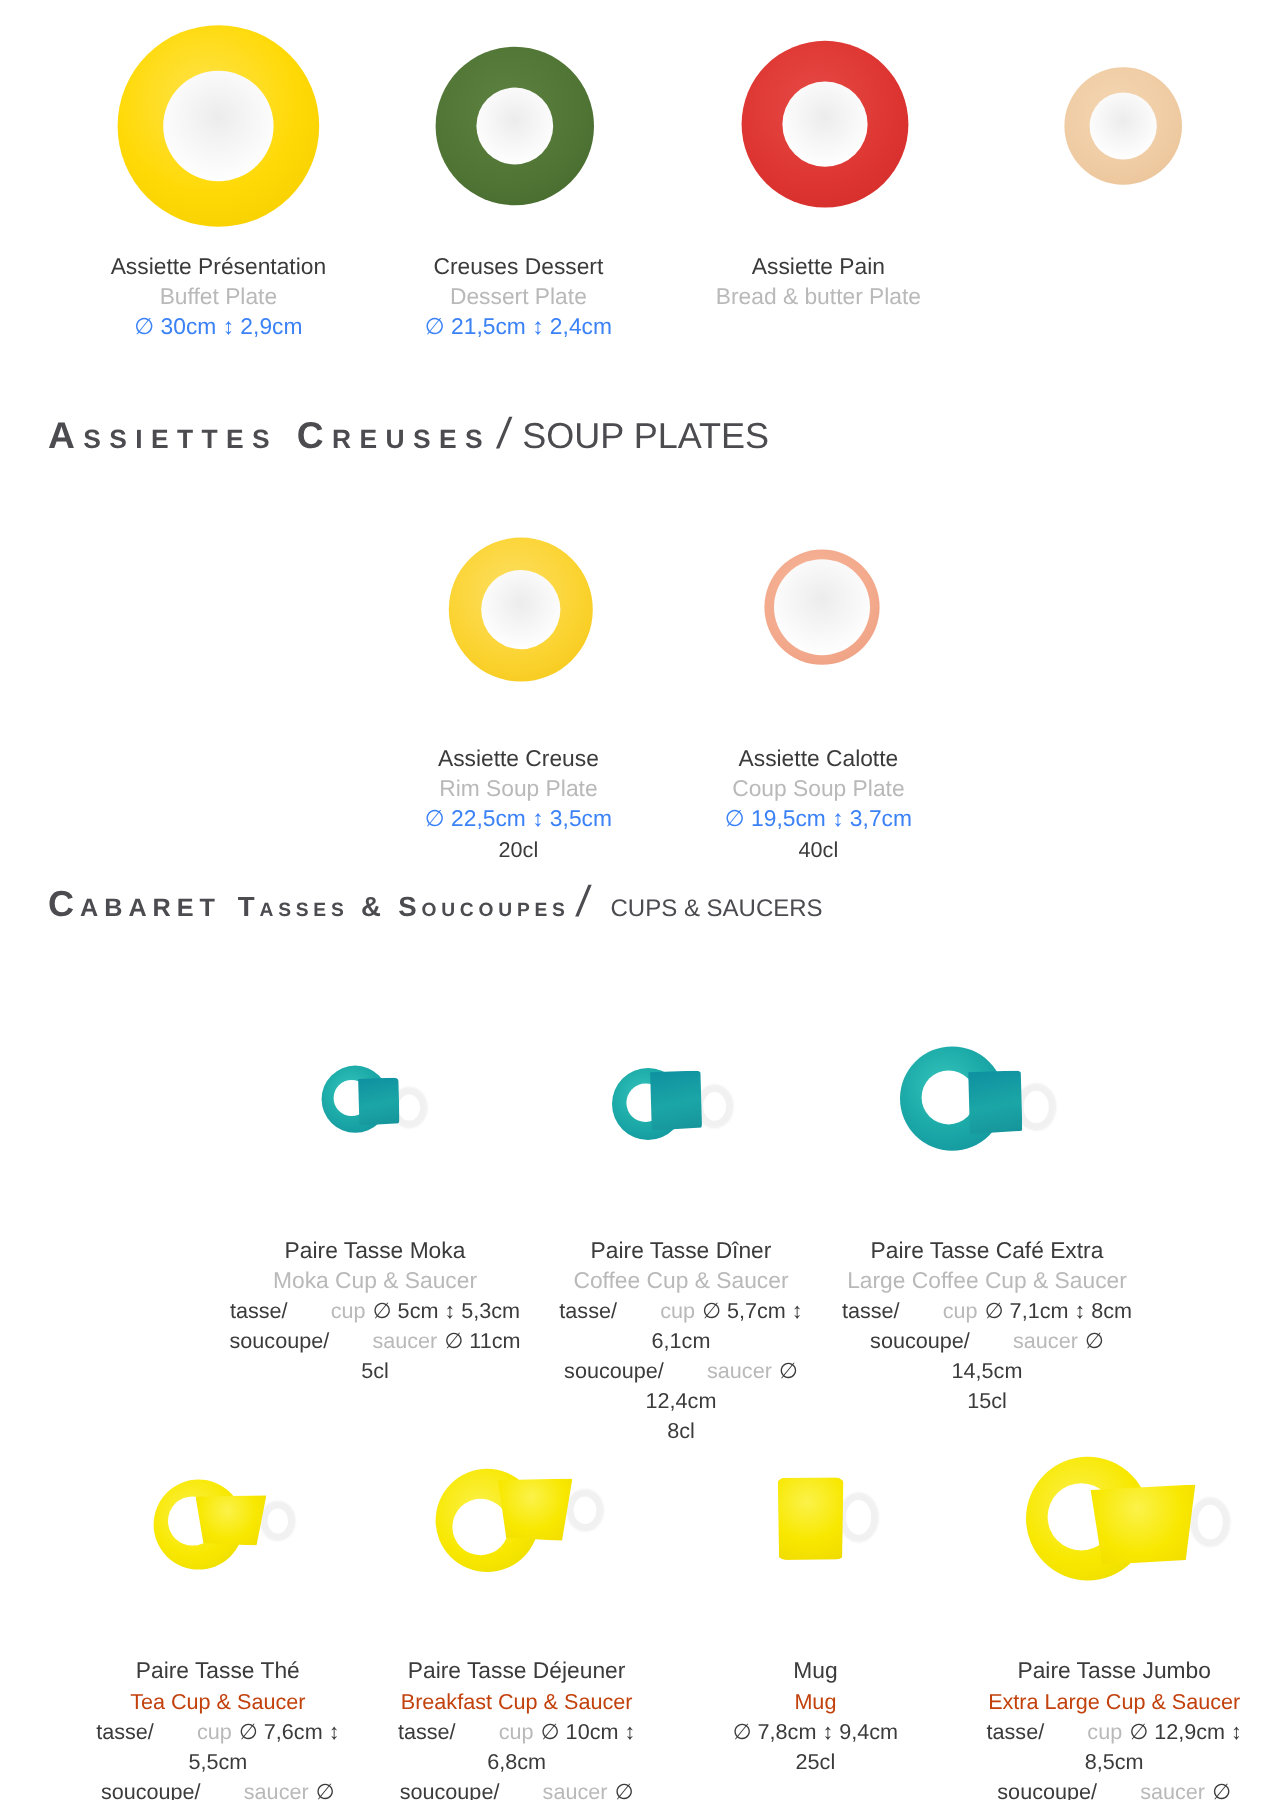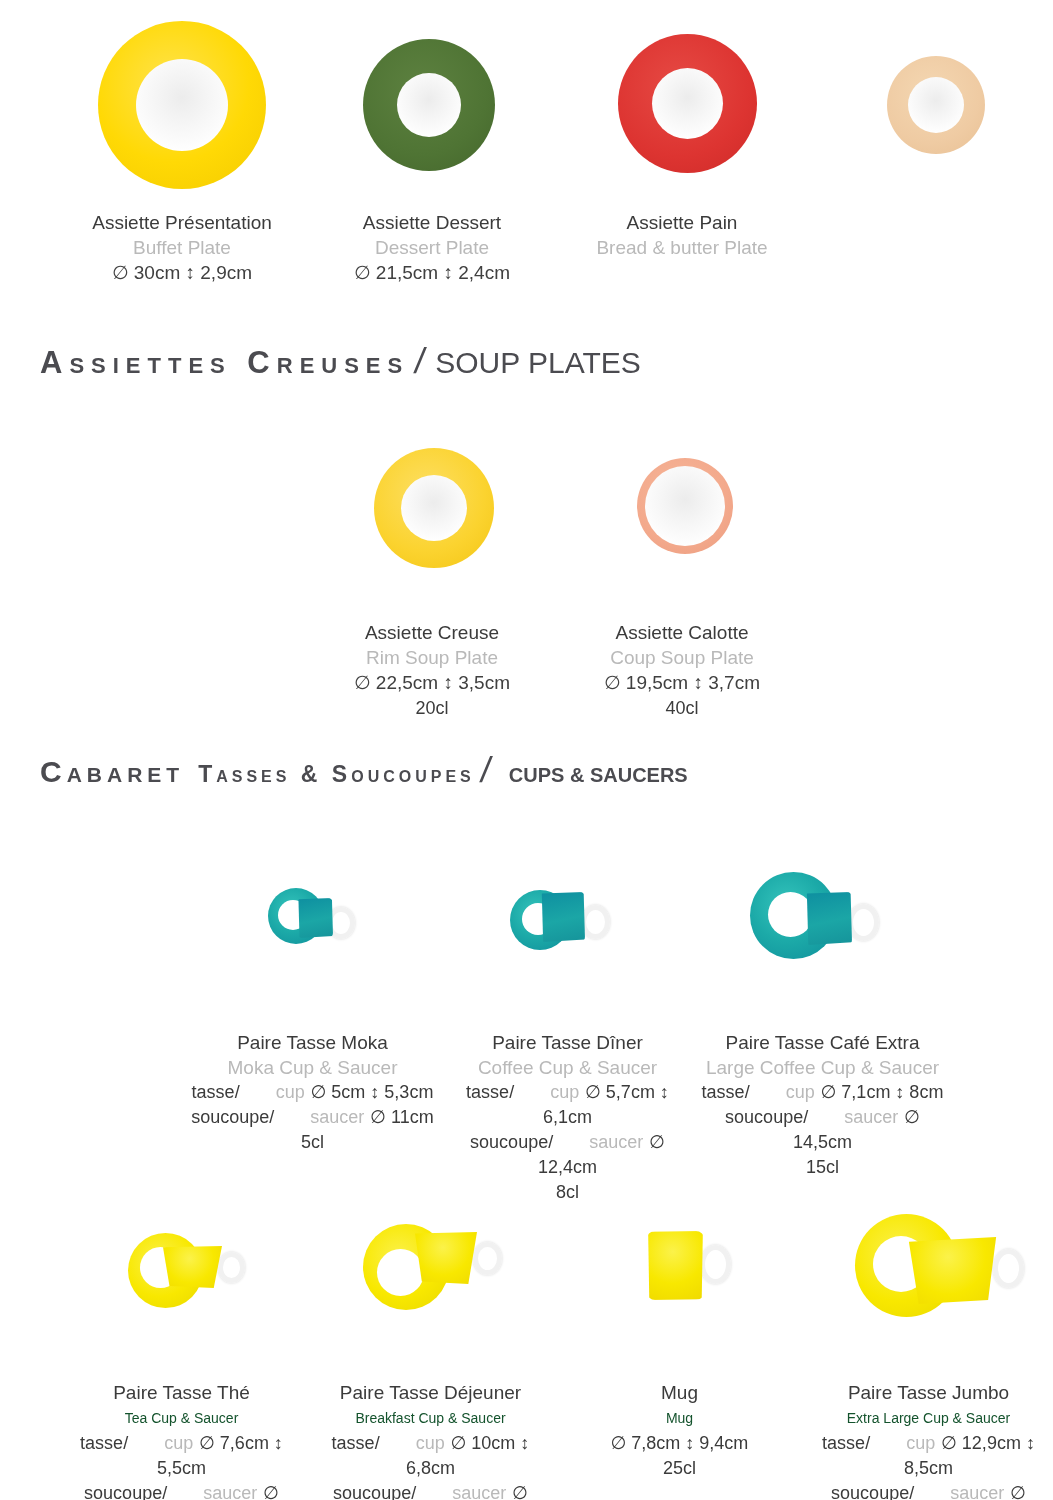--- a/index.html
+++ b/index.html
@@ -182,7 +182,7 @@
       <div class="d">∅ 30cm ↕ 2,9cm</div>
     </div>
     <div class="cell">
-      <div class="t">Assiette Dessert</div>
+      <div class="t">Creuses Dessert</div>
       <div class="s">Dessert Plate</div>
       <div class="d">∅ 21,5cm ↕ 2,4cm</div>
     </div>

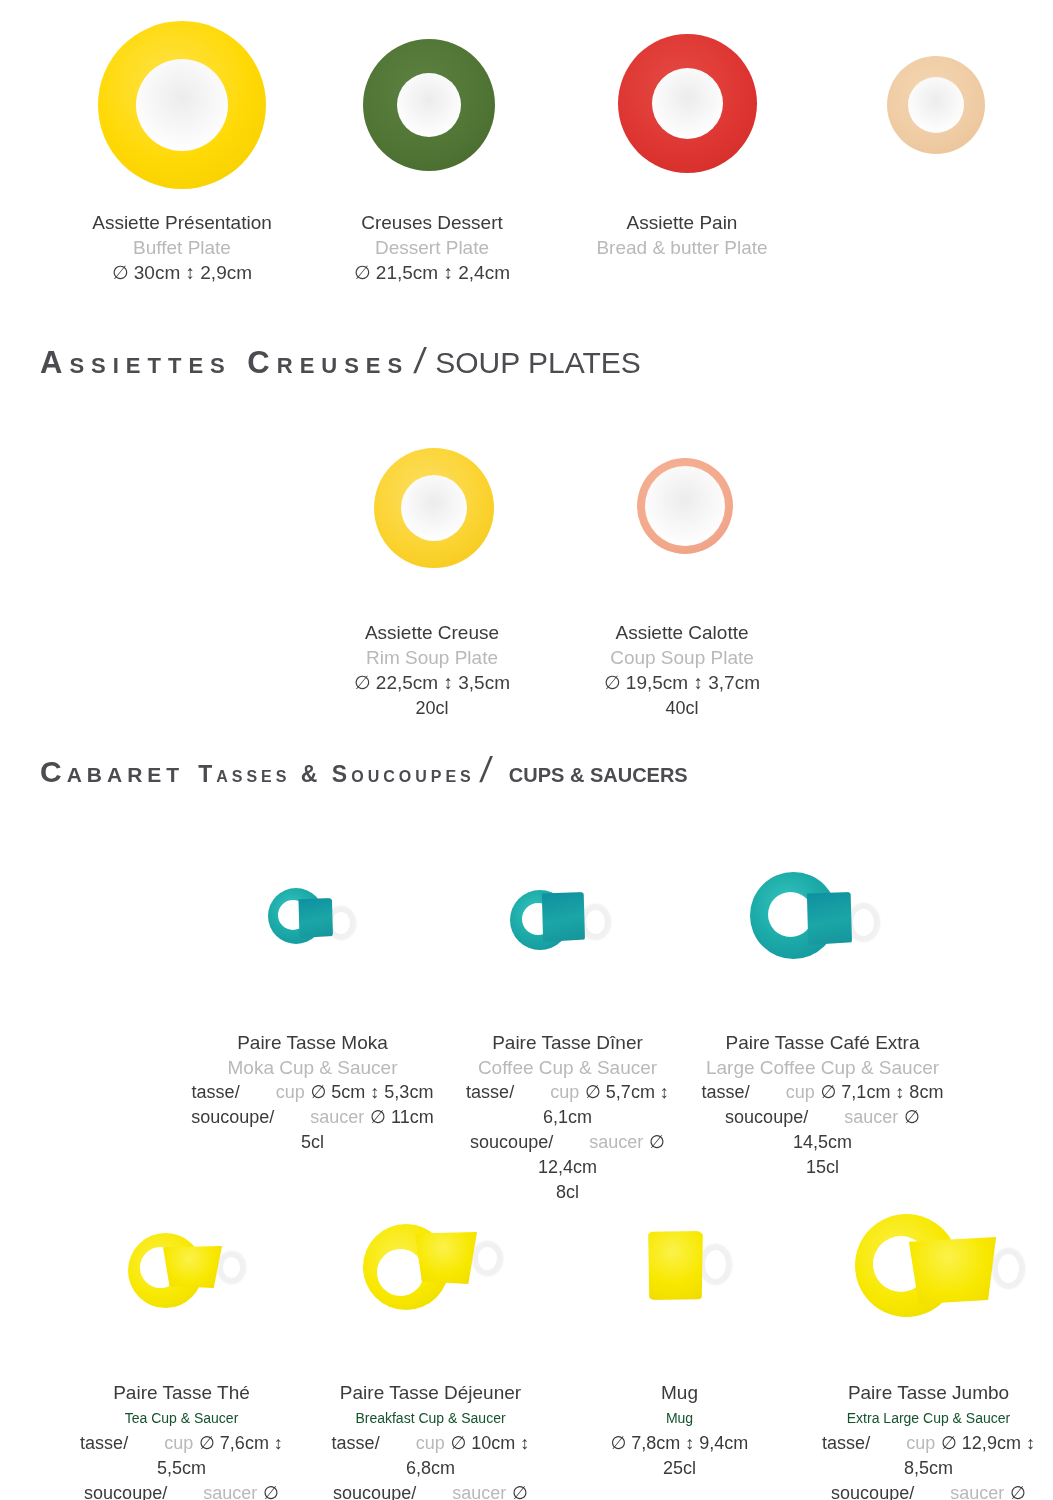--- a/index.html
+++ b/index.html
@@ -90,7 +90,7 @@
   .cell3 { width:255px; text-align:center; }
   .t { font-size:19px; line-height:26px; color:#3b3b3b; }
   .s { font-size:19px; line-height:24px; color:#b9b9b9; }
-  .d { font-size:19px; line-height:26px; color:#404040; }
+  .d { font-size:19px; line-height:26px; color:#3b82f6; }
   .d2{ font-size:18px; line-height:25px; color:#3b3b3b; }
   .s2{ font-size:14px; line-height:25px; color:#14532d; }
   .c { font-size:18px; line-height:25px; color:#3b3b3b; }

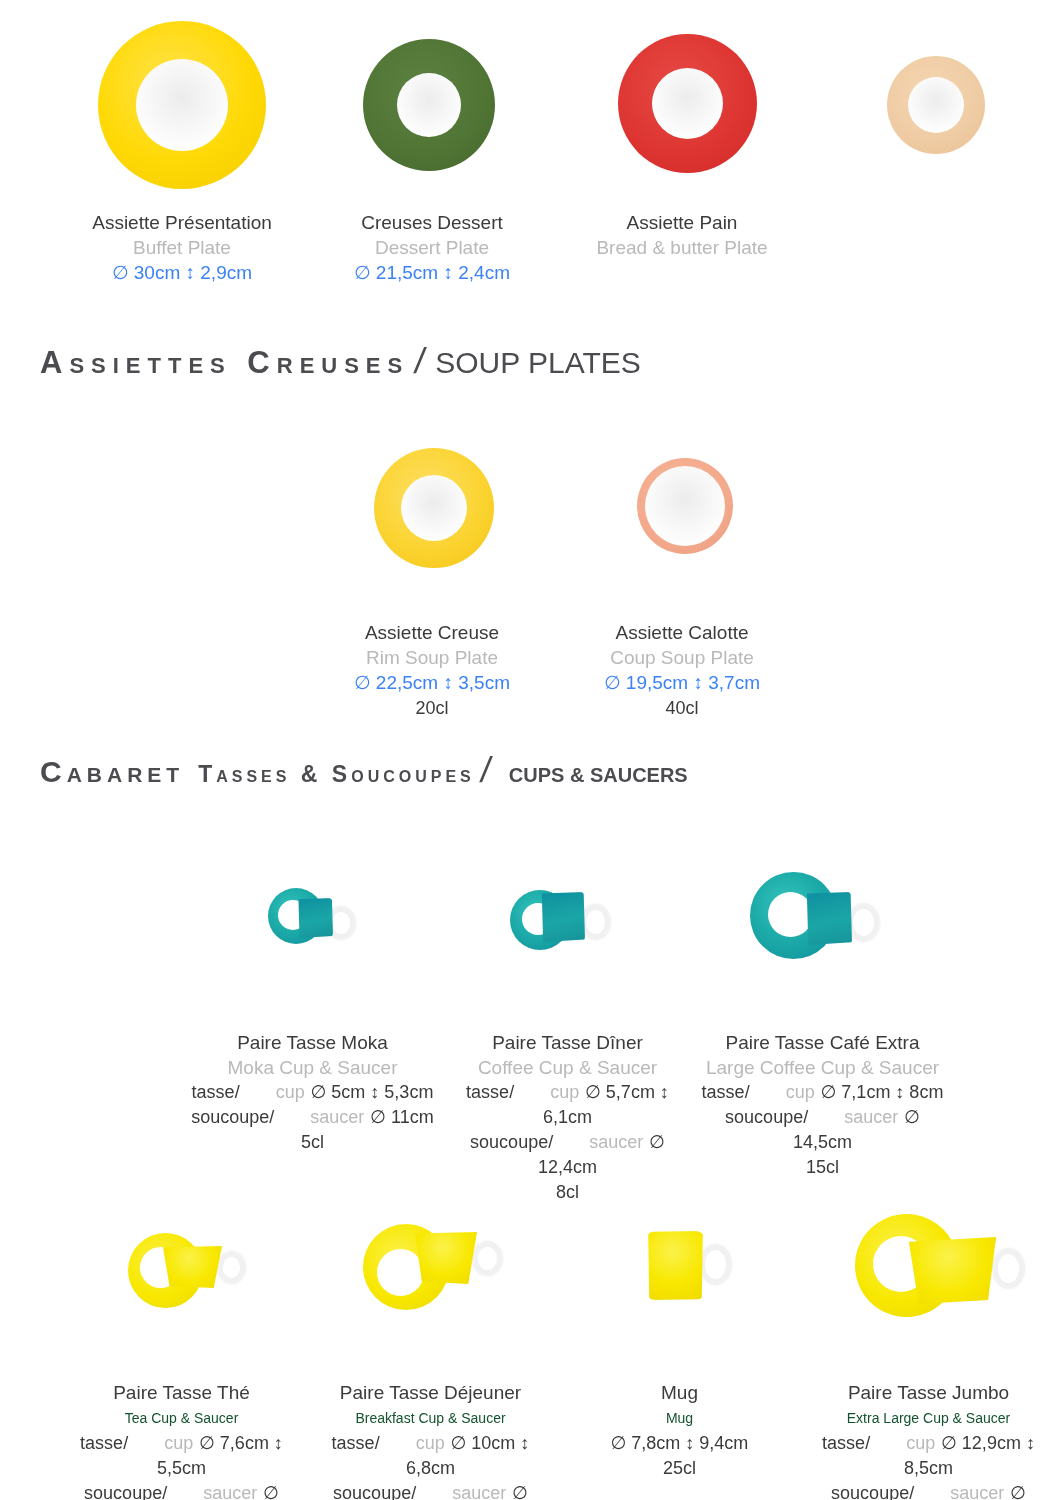--- a/index.html
+++ b/index.html
@@ -213,7 +213,7 @@
     </div>
   </div>
 
-  <div class="hdr" style="top:749px">
+  <div class="hdr" style="top:730px">
     <span class="h-brand">Cabaret</span>
     <span class="h-fr2">Tasses &amp; Soucoupes</span>
     <span class="h-slash">/</span>

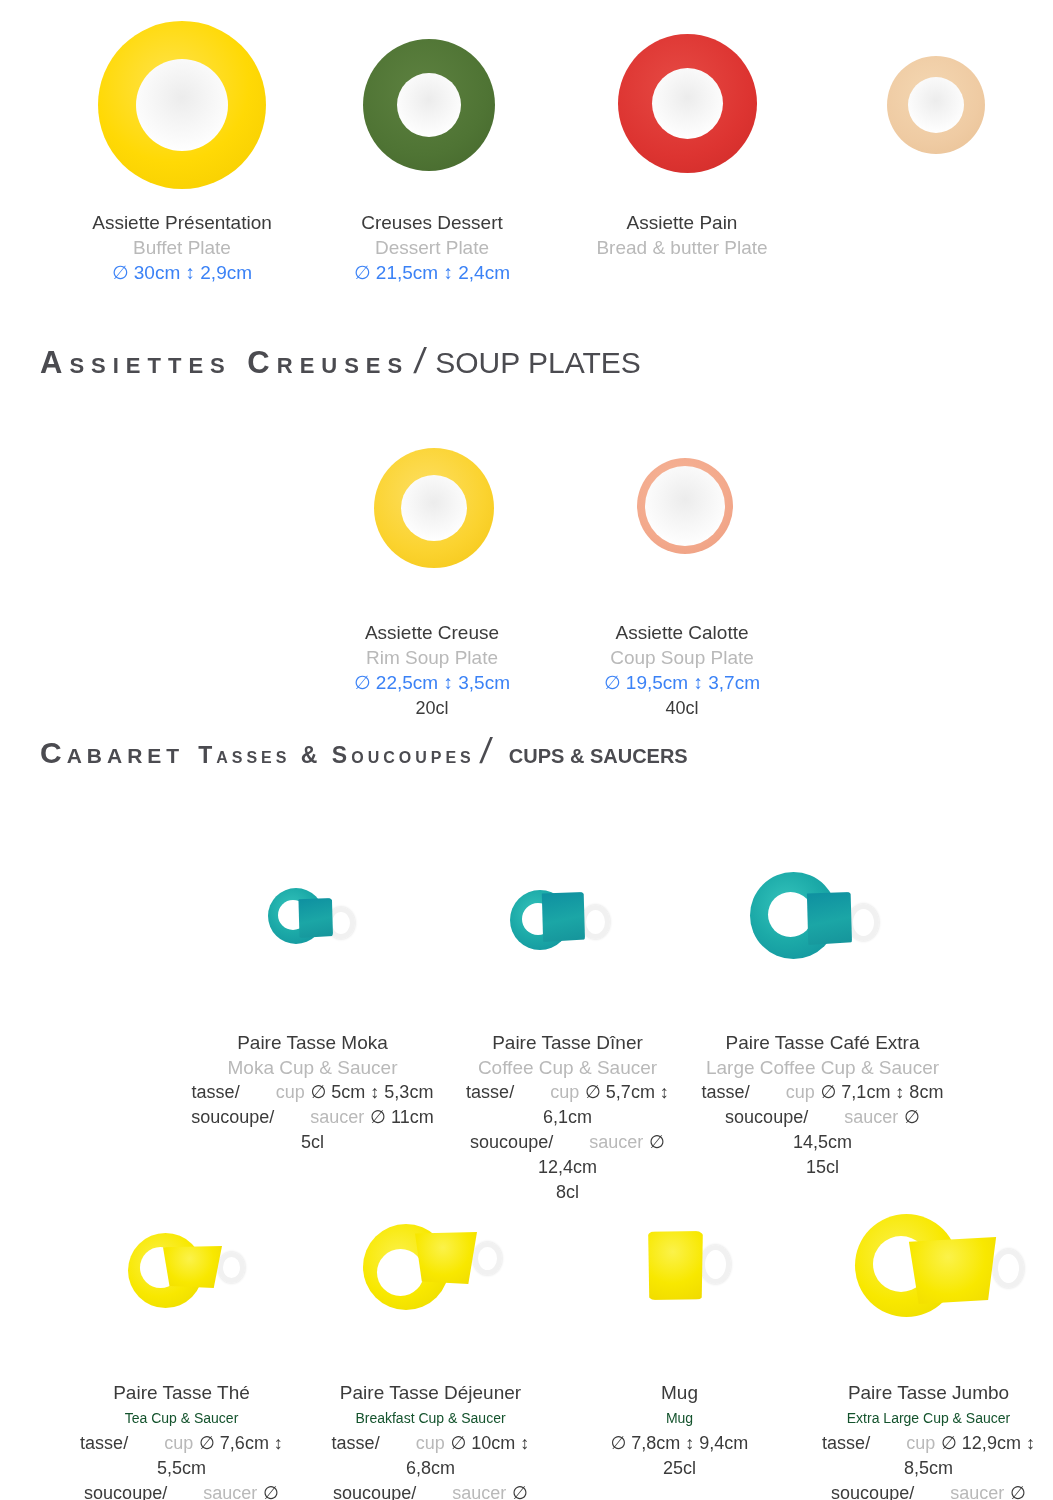--- a/index.html
+++ b/index.html
@@ -104,7 +104,7 @@
   .h-fr2   { font-variant: small-caps; font-weight:700; font-size:23px; letter-spacing:4px; margin-left:14px; }
   .h-slash { font-weight:400; font-size:36px; margin:0 10px 0 6px; transform:skewX(-8deg); }
   .h-en    { font-weight:400; font-size:30px; letter-spacing:0px; }
-  .h-ensub { font-weight:700; font-size:20px; letter-spacing:0px; margin-left:8px; }
+  .h-ensub { font-weight:400; font-size:20px; letter-spacing:0px; margin-left:8px; }
 </style>
 </head>
 <body>

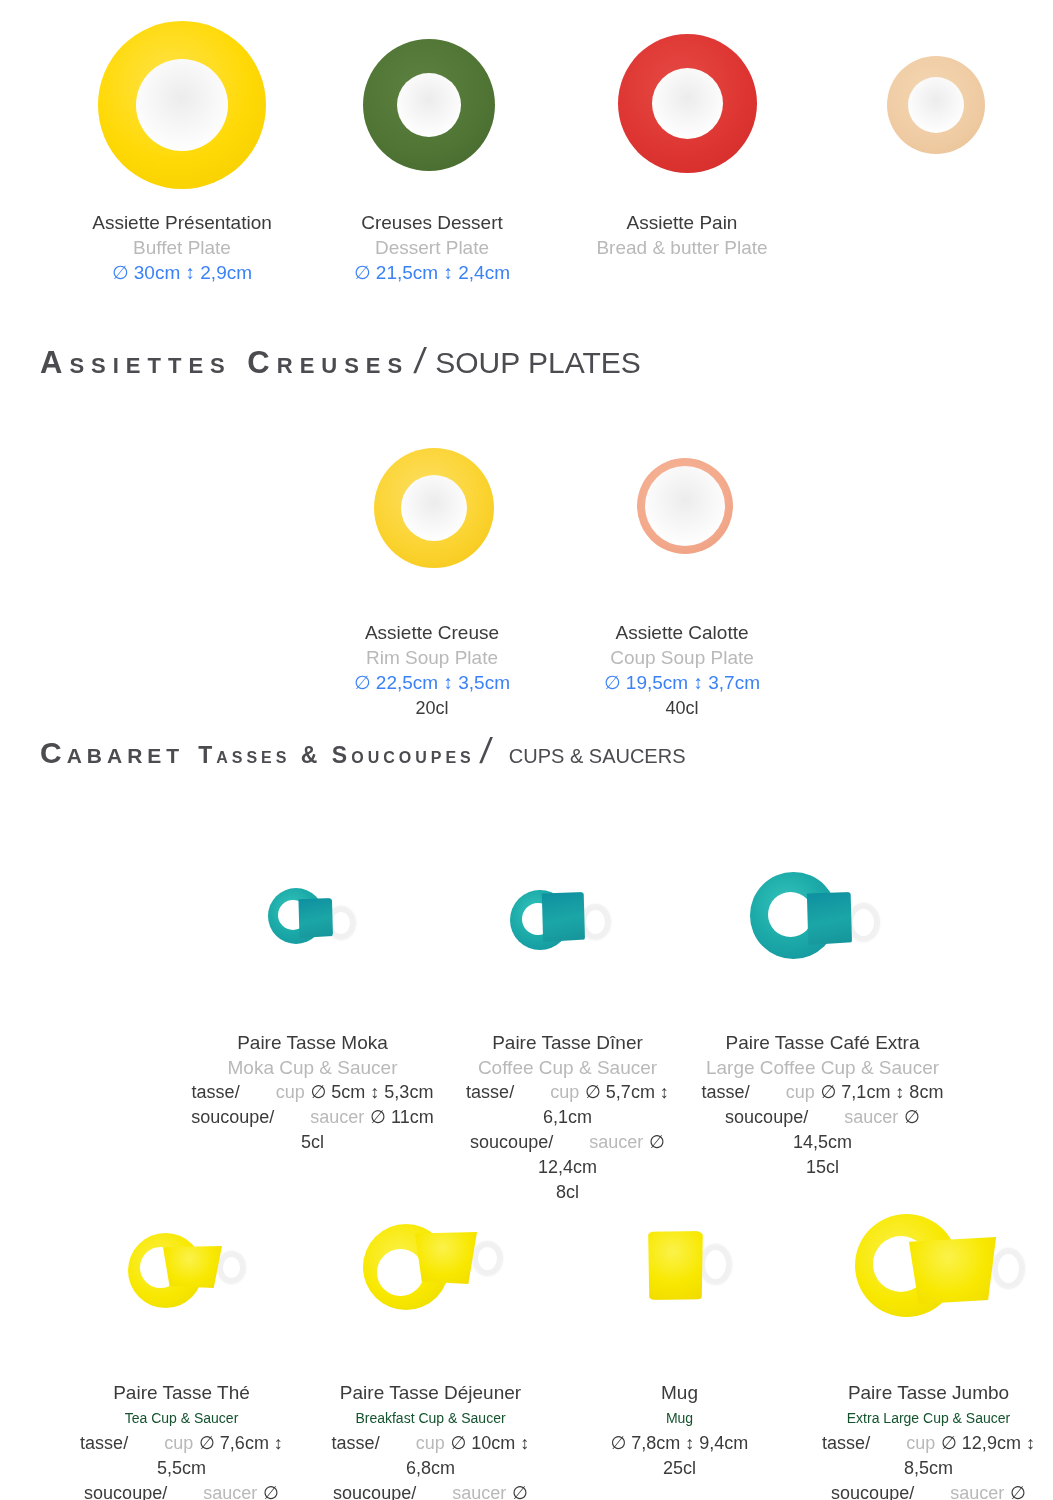--- a/index.html
+++ b/index.html
@@ -92,7 +92,7 @@
   .s { font-size:19px; line-height:24px; color:#b9b9b9; }
   .d { font-size:19px; line-height:26px; color:#3b82f6; }
   .d2{ font-size:18px; line-height:25px; color:#3b3b3b; }
-  .s2{ font-size:14px; line-height:25px; color:#14532d; }
+  .s2{ font-size:18px; line-height:25px; color:#c2410c; }
   .c { font-size:18px; line-height:25px; color:#3b3b3b; }
   .en  { color:#b9b9b9;margin-left:36px; }
   .val { margin-left:6px; }

